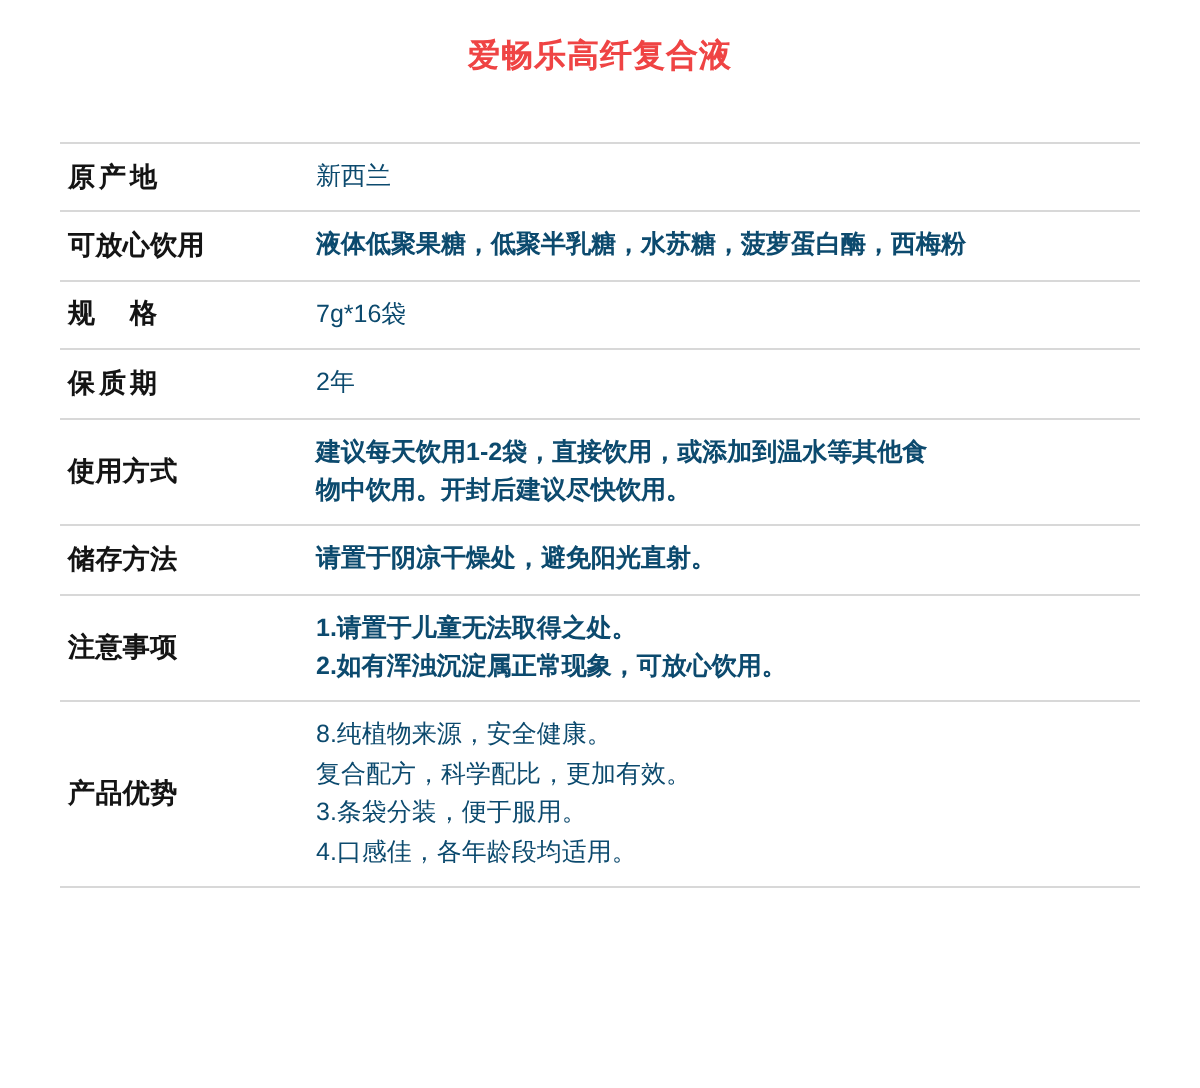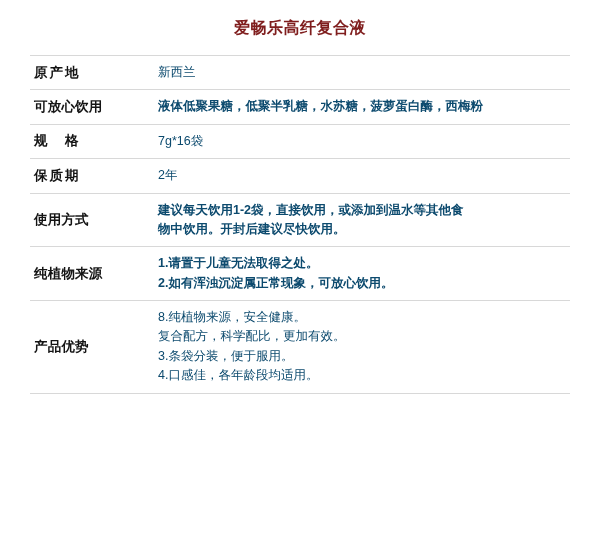--- a/index.html
+++ b/index.html
@@ -26,7 +26,7 @@
     font-size: 16px;
     font-weight: 700;
     letter-spacing: 0.5px;
-    color: #7f1d1d;
+    color: #ef4444;
     padding-top: 18px;
     padding-bottom: 16px;
   }

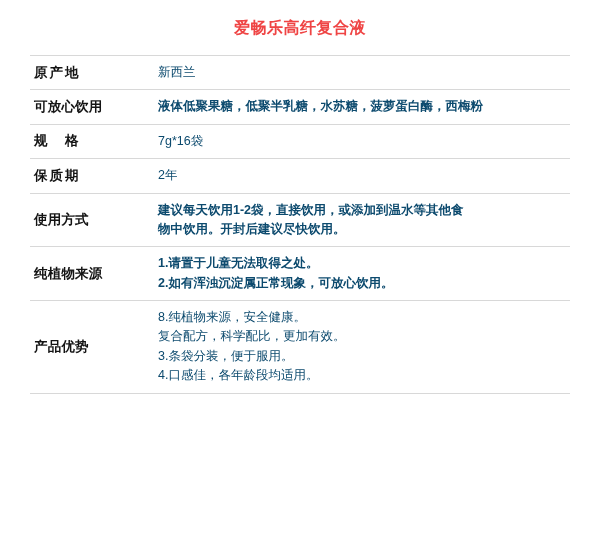--- a/index.html
+++ b/index.html
@@ -32,7 +32,7 @@
   }
   .table {
     width: 540px;
-    margin: 0 auto;
+    margin: 16px auto;
     border-collapse: collapse;
     table-layout: fixed;
   }

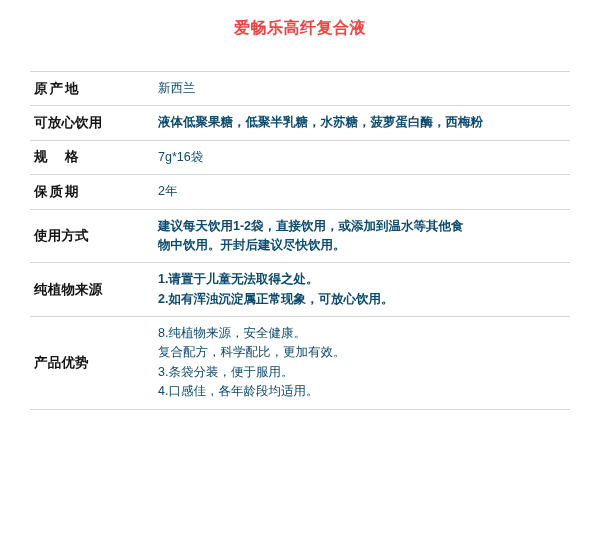--- a/index.html
+++ b/index.html
@@ -125,6 +125,12 @@
         </td>
       </tr>
 
+      <tr>
+        <td class="label pad-md">储存方法</td>
+        <td class="value pad-md">
+          <span class="line">请置于阴凉干燥处，避免阳光直射。</span>
+        </td>
+      </tr>
 
       <tr>
         <td class="label pad-md">纯植物来源</td>

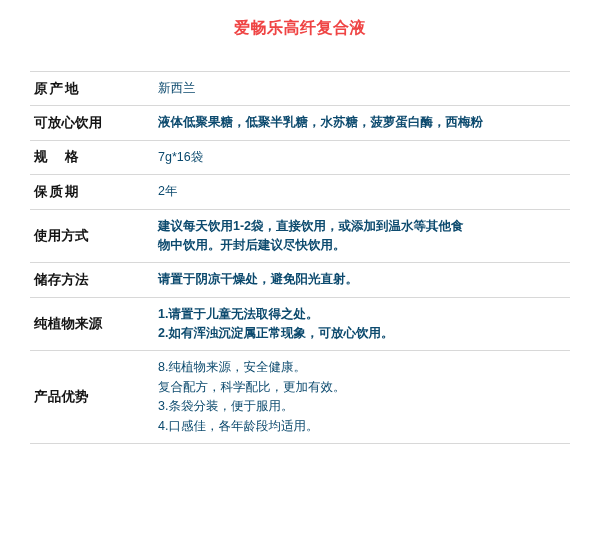--- a/index.html
+++ b/index.html
@@ -133,7 +133,7 @@
       </tr>
 
       <tr>
-        <td class="label pad-md">纯植物来源</td>
+        <td class="label pad-md">注意事项</td>
         <td class="value pad-md">
           <span class="line">1.请置于儿童无法取得之处。</span>
           <span class="line">2.如有浑浊沉淀属正常现象，可放心饮用。</span>

